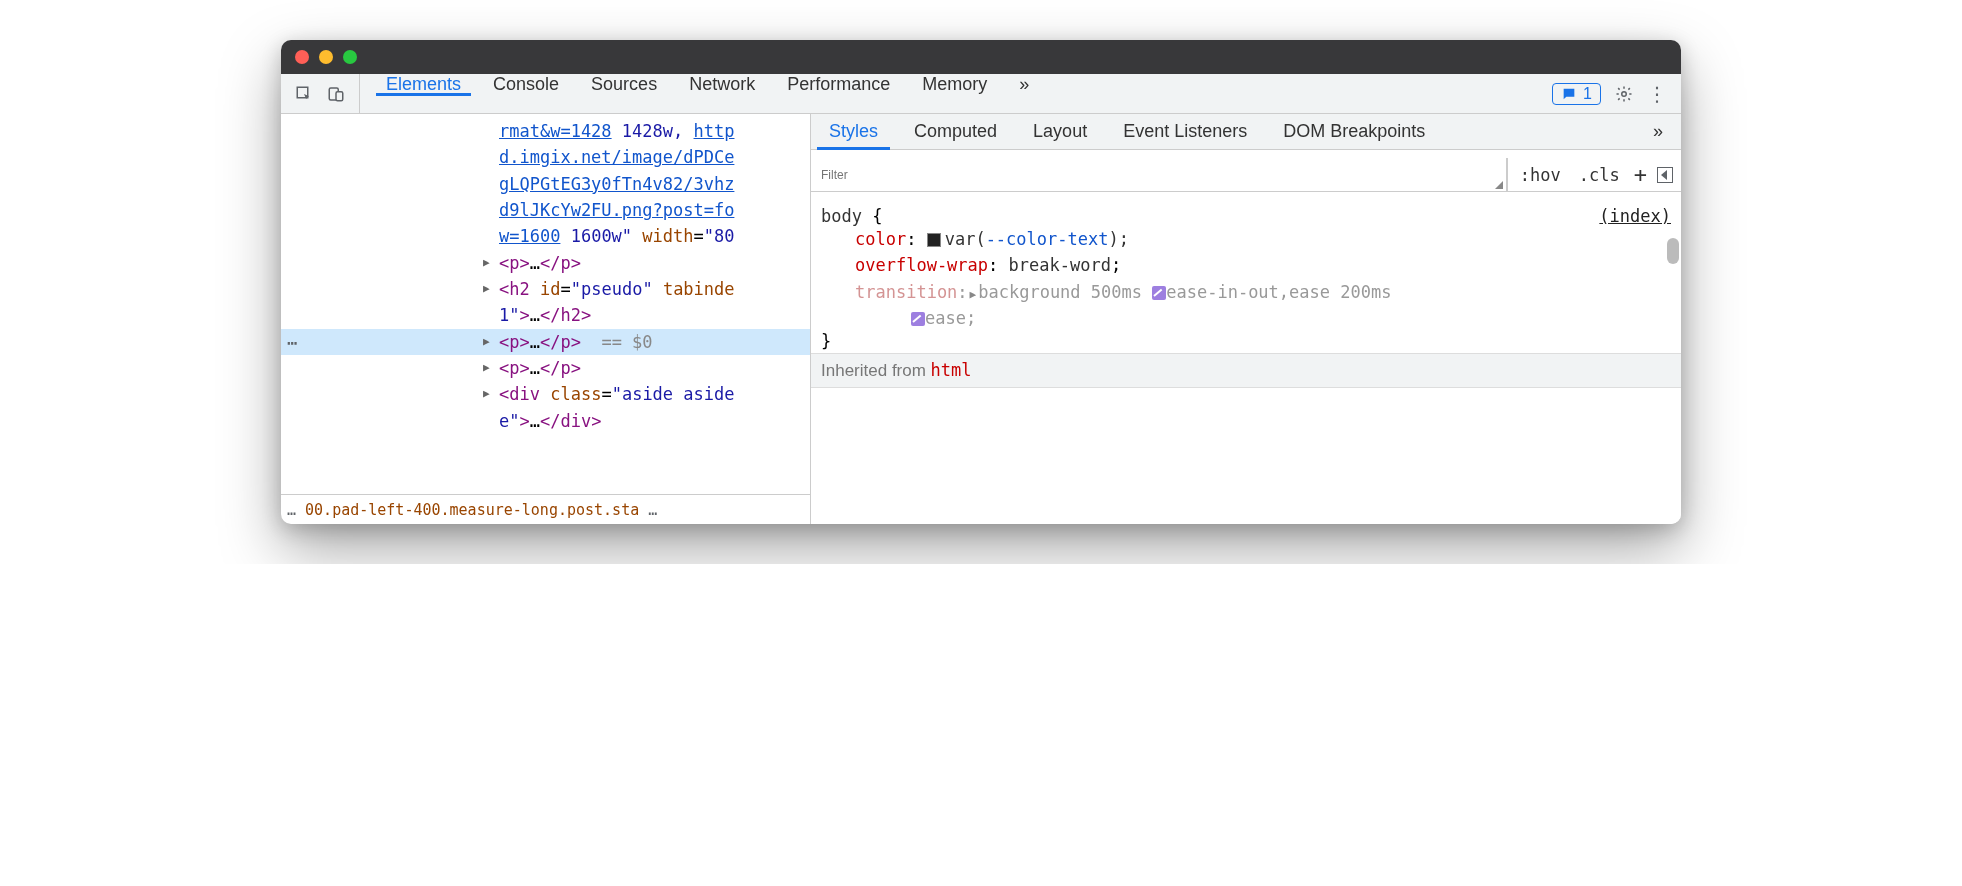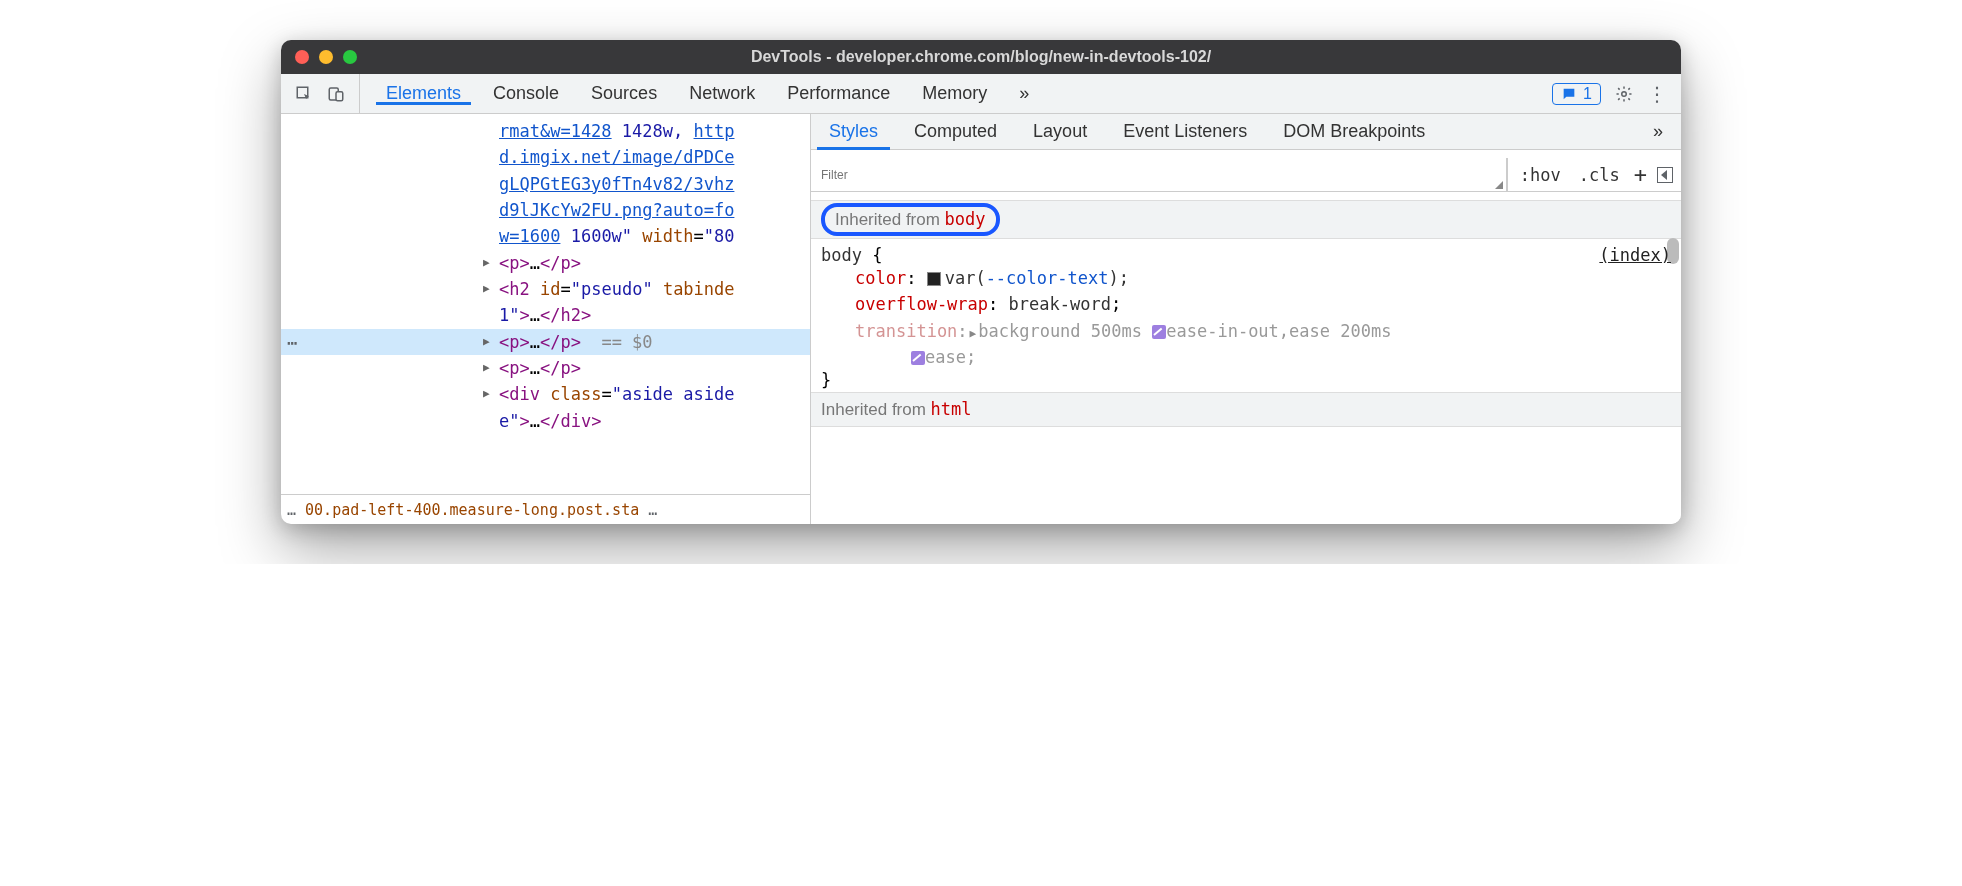--- a/index.html
+++ b/index.html
@@ -289,7 +289,6 @@
       <div class="dot yellow"></div>
       <div class="dot green"></div>
     </div>
-    <div class="title">DevTools - developer.chrome.com/blog/new-in-devtools-102/</div>
   </div>
 
   <div class="toolbar">

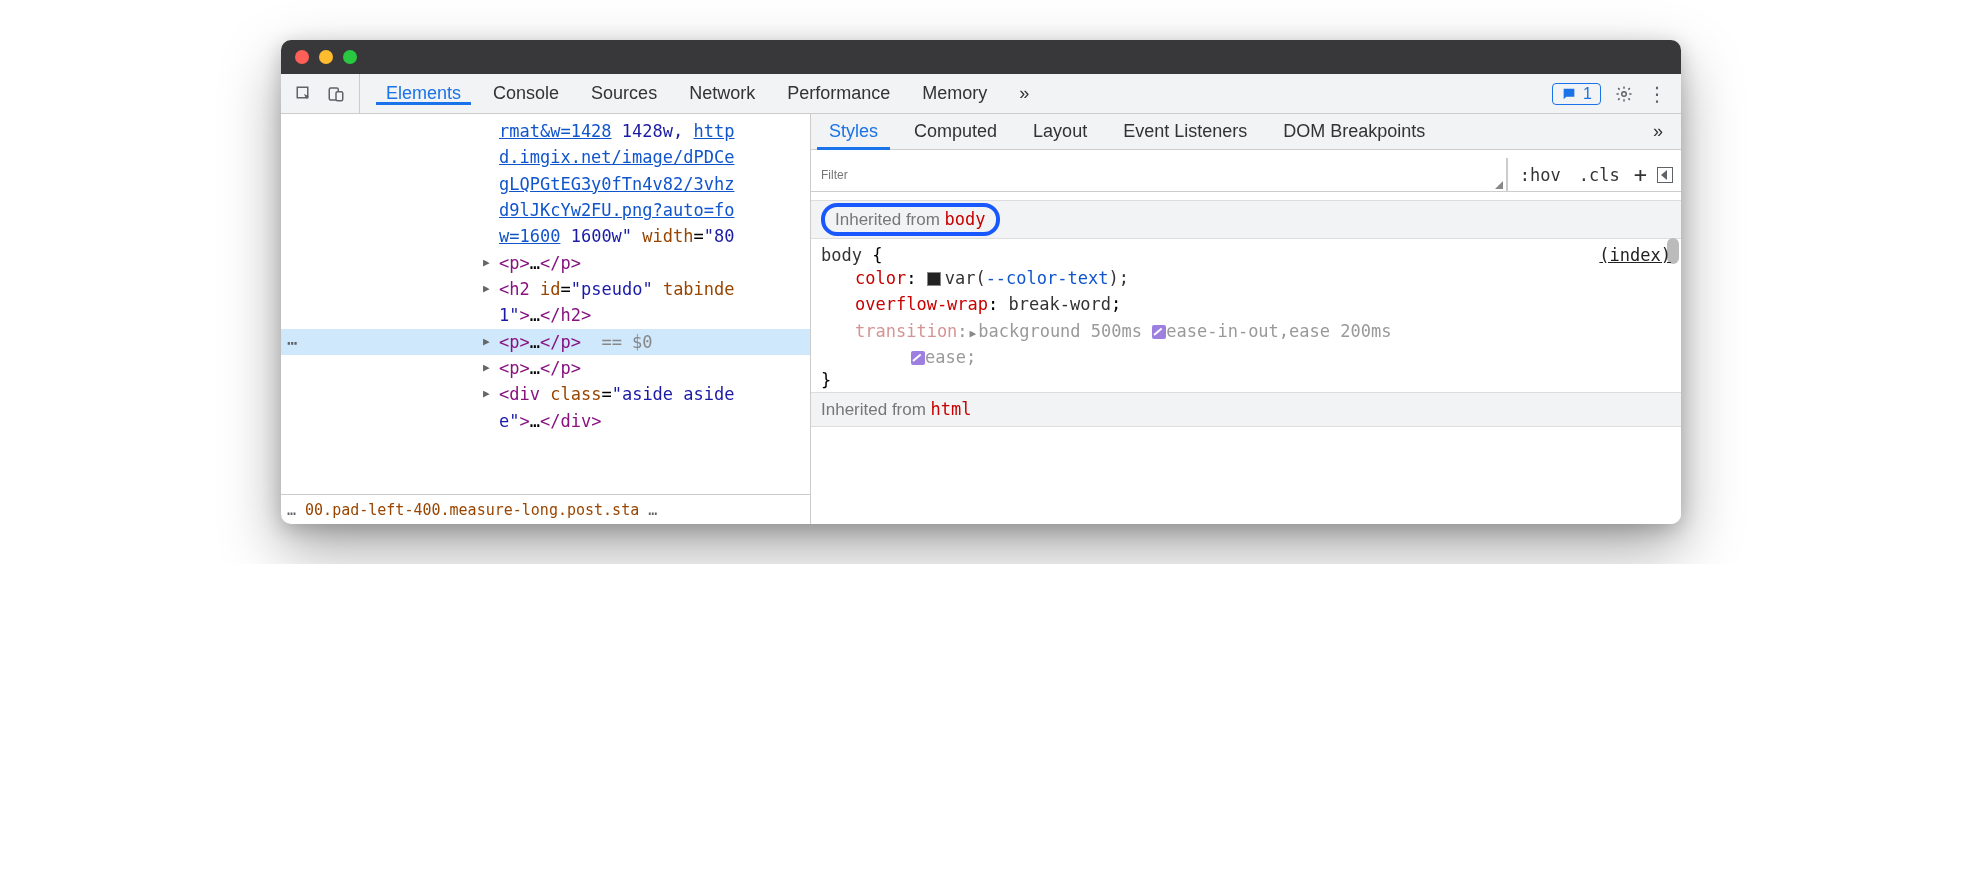--- a/index.html
+++ b/index.html
@@ -57,7 +57,7 @@
   }
   .toolbar .tabs {
     display: flex;
-    align-items: center;
+    align-items: flex-start;
     flex: 1;
     padding-left: 10px;
     gap: 0;

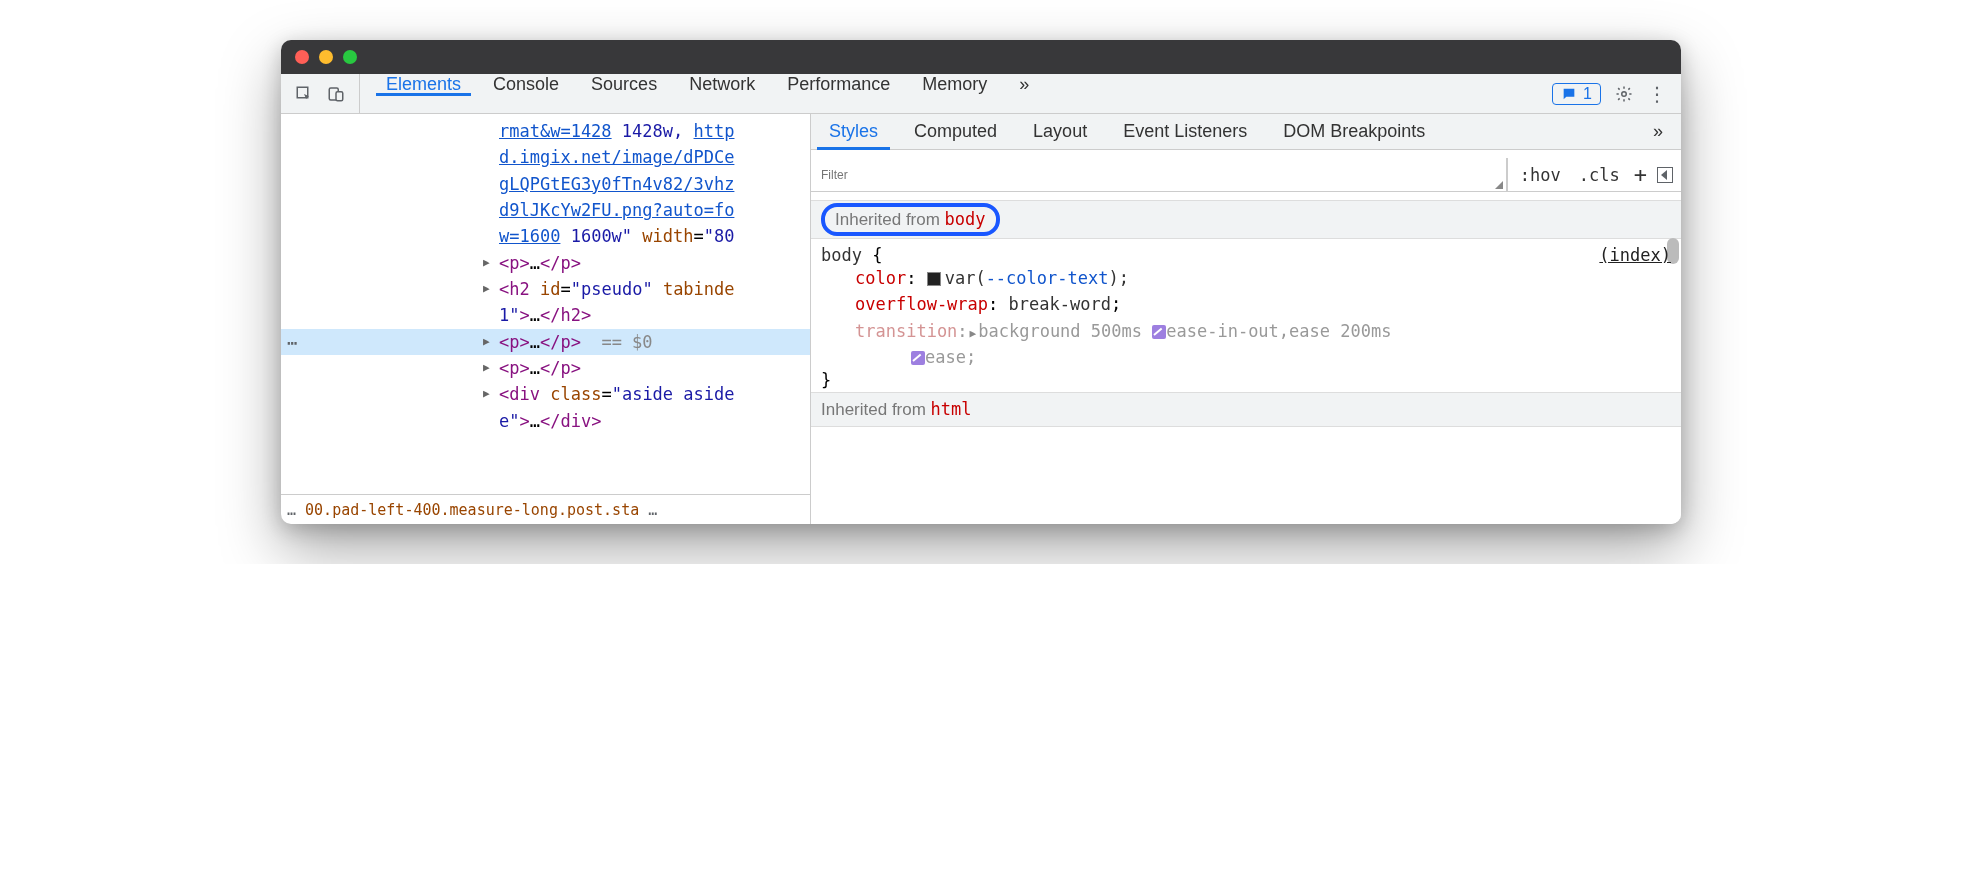--- a/index.html
+++ b/index.html
@@ -335,7 +335,7 @@
         </div>
         <div class="dom-row"><span class="link">d.imgix.net/image/dPDCe</span></div>
         <div class="dom-row"><span class="link">gLQPGtEG3y0fTn4v82/3vhz</span></div>
-        <div class="dom-row"><span class="link">d9lJKcYw2FU.png?auto=fo</span></div>
+        <div class="dom-row"><span class="link">d9lJKcYw2FU.png?post=fo</span></div>
         <div class="dom-row">
           <span class="link">w=1600</span> <span class="num">1600w</span><span class="attr-val">"</span> <span class="attr-name">width</span><span>=</span><span class="attr-val">"</span><span class="attr-val">80</span>
         </div>

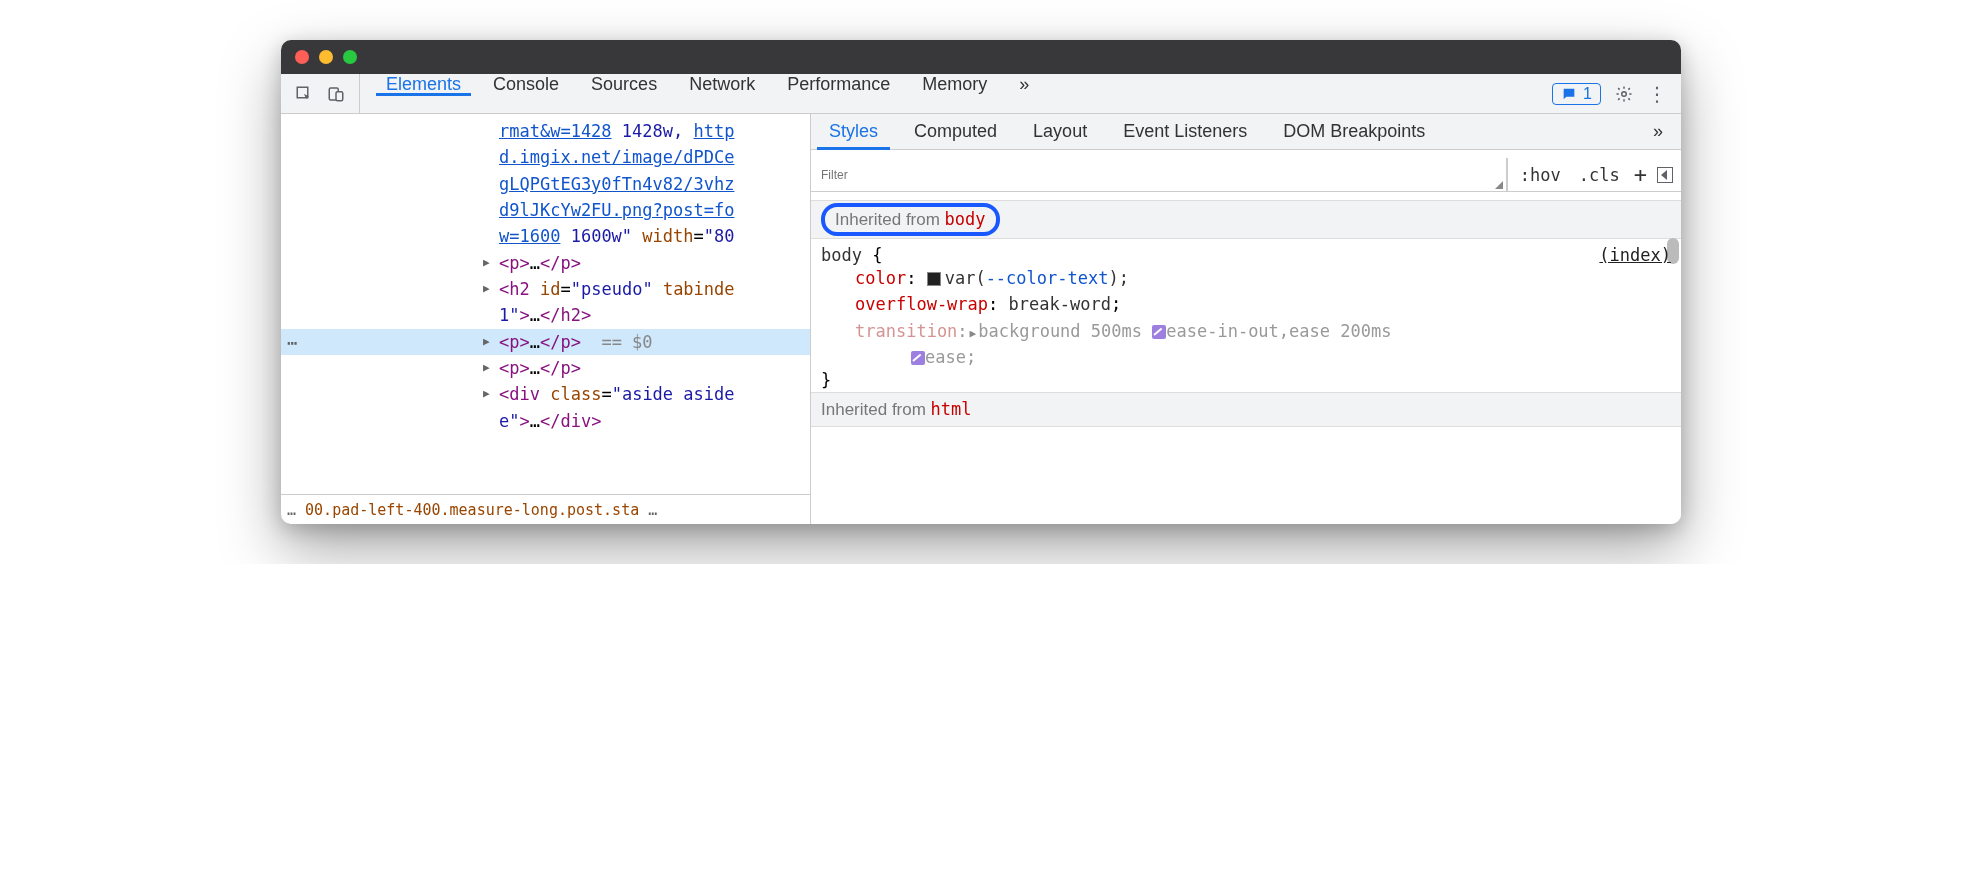--- a/index.html
+++ b/index.html
@@ -398,11 +398,6 @@
       </div>
       <div class="styles-body">
         <div class="scrollbar-dot"></div>
-        <div class="inherit-row">
-          <span class="inherit-highlight">
-            <span>Inherited from </span><span class="inherit-sel">body</span>
-          </span>
-        </div>
         <div class="rule">
           <span class="src">(index)</span>
           <span class="selector">body</span> {

